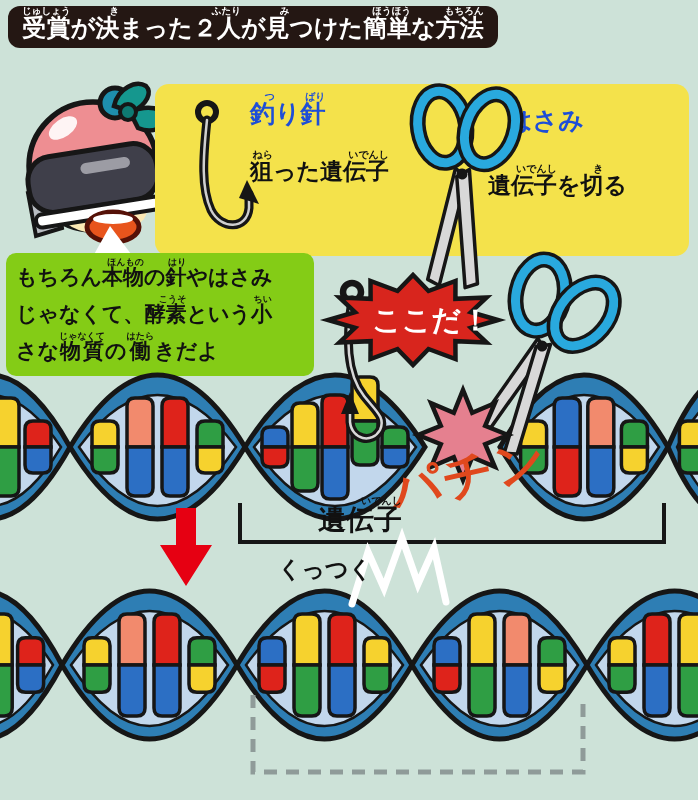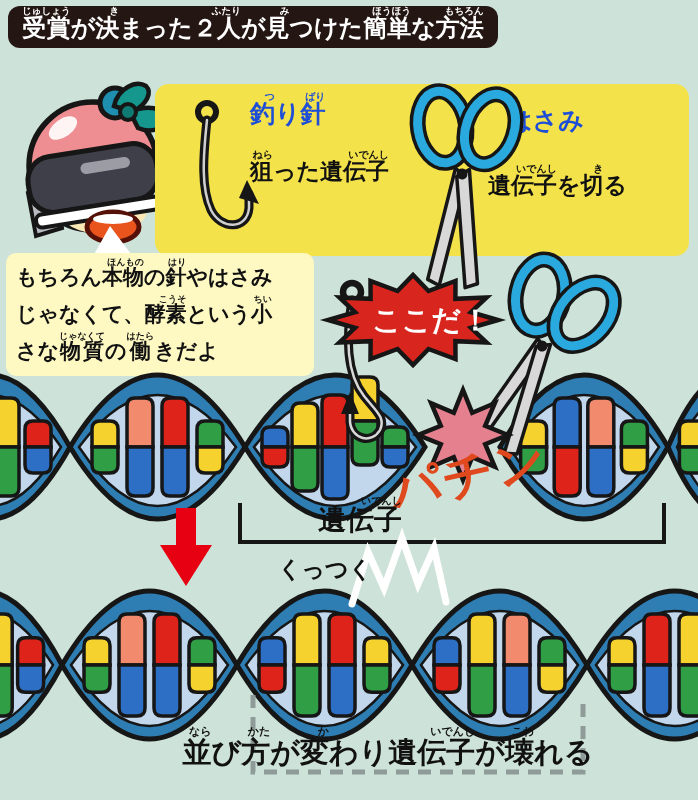--- a/index.html
+++ b/index.html
@@ -22,7 +22,7 @@
 
   .char-svg{position:absolute;left:18px;top:78px;z-index:1;}
 
-  .bubble{position:absolute;left:6px;top:253px;width:288px;background:#fef9c3;border-radius:10px;
+  .bubble{position:absolute;left:6px;top:253px;width:288px;background:#84cc16;border-radius:10px;
     padding:4px 10px 8px 10px;z-index:1;font-size:21px;font-weight:800;color:#111;line-height:1.62;}
   .bubble rt{font-size:9px;}
   .bubble-tail{position:absolute;left:92px;top:226px;width:0;height:0;z-index:1;

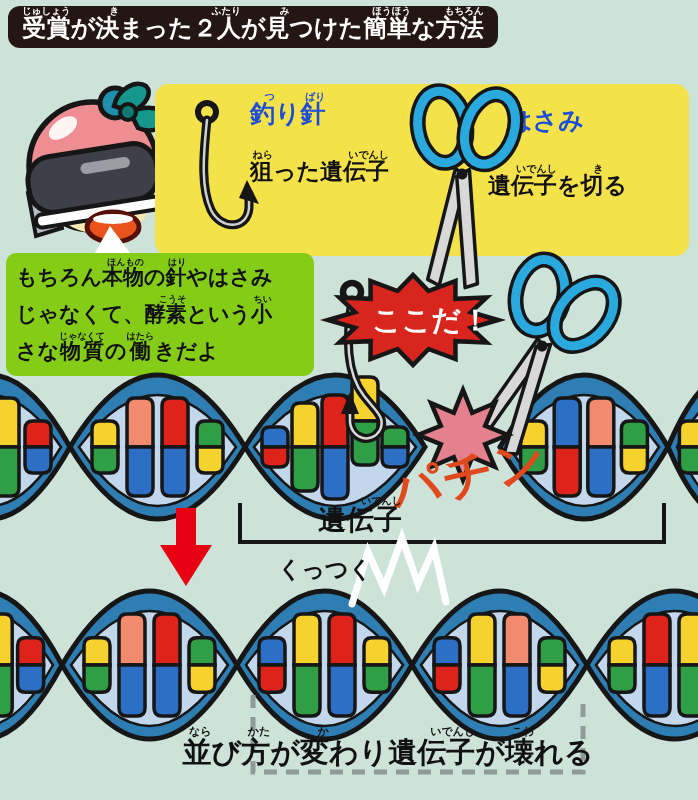--- a/index.html
+++ b/index.html
@@ -222,7 +222,6 @@
   <div class="txt pachin">パチン</div>
   <div class="txt kuttsuku">くっつく</div>
   <div class="txt gene-label"><ruby>遺伝子<rt>いでんし</rt></ruby></div>
-  <div class="txt caption"><ruby>並<rt>なら</rt></ruby><ruby>び<rt></rt></ruby><ruby>方<rt>かた</rt></ruby><ruby>が<rt></rt></ruby><ruby>変<rt>か</rt></ruby><ruby>わり<rt></rt></ruby><ruby>遺伝子<rt>いでんし</rt></ruby><ruby>が<rt></rt></ruby><ruby>壊<rt>こわ</rt></ruby><ruby>れる<rt></rt></ruby></div>
 
 </div>
 

